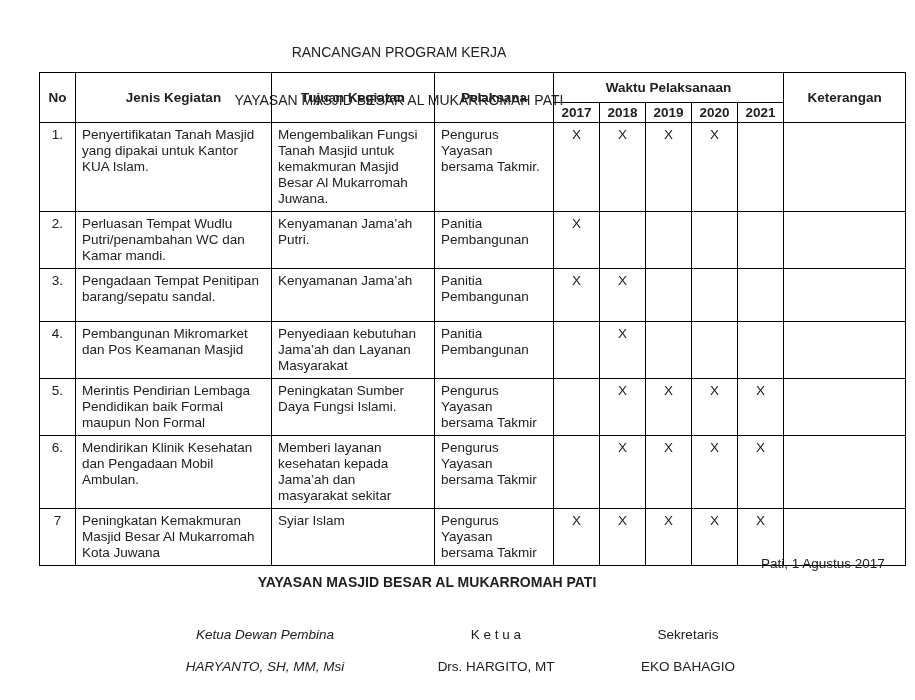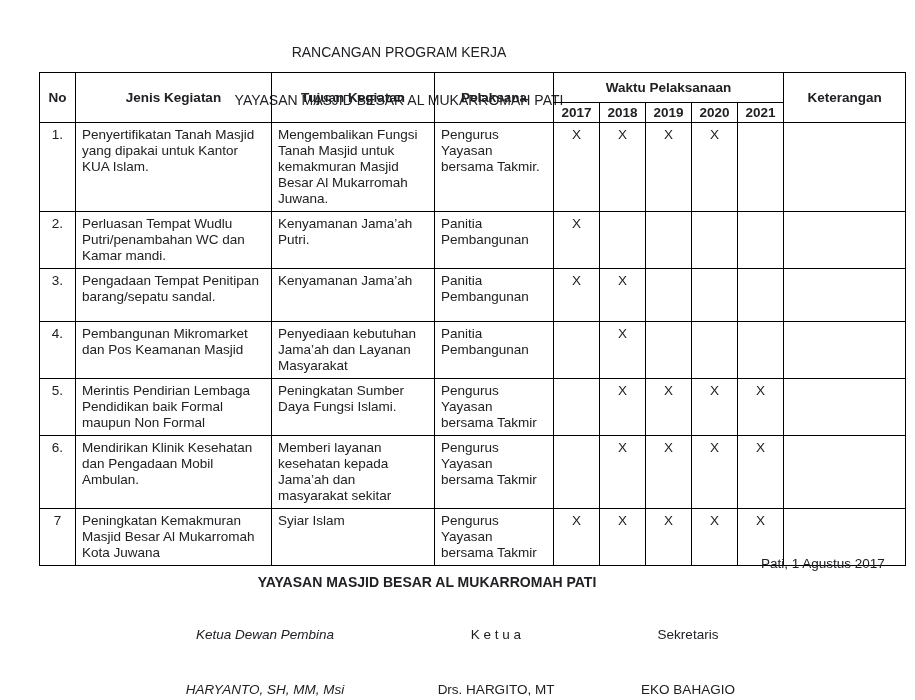--- a/index.html
+++ b/index.html
@@ -75,7 +75,7 @@
     white-space: nowrap;
   }
   .sig-col .sig-role { display: block; }
-  .sig-col .sig-name { display: block; margin-top: 40px; }
+  .sig-col .sig-name { display: block; margin-top: 17px; }
   .sig-1 { left: 265px; top: 627px; font-style: italic; }
   .sig-2 { left: 496px; top: 627px; }
   .sig-3 { left: 688px; top: 627px; }

